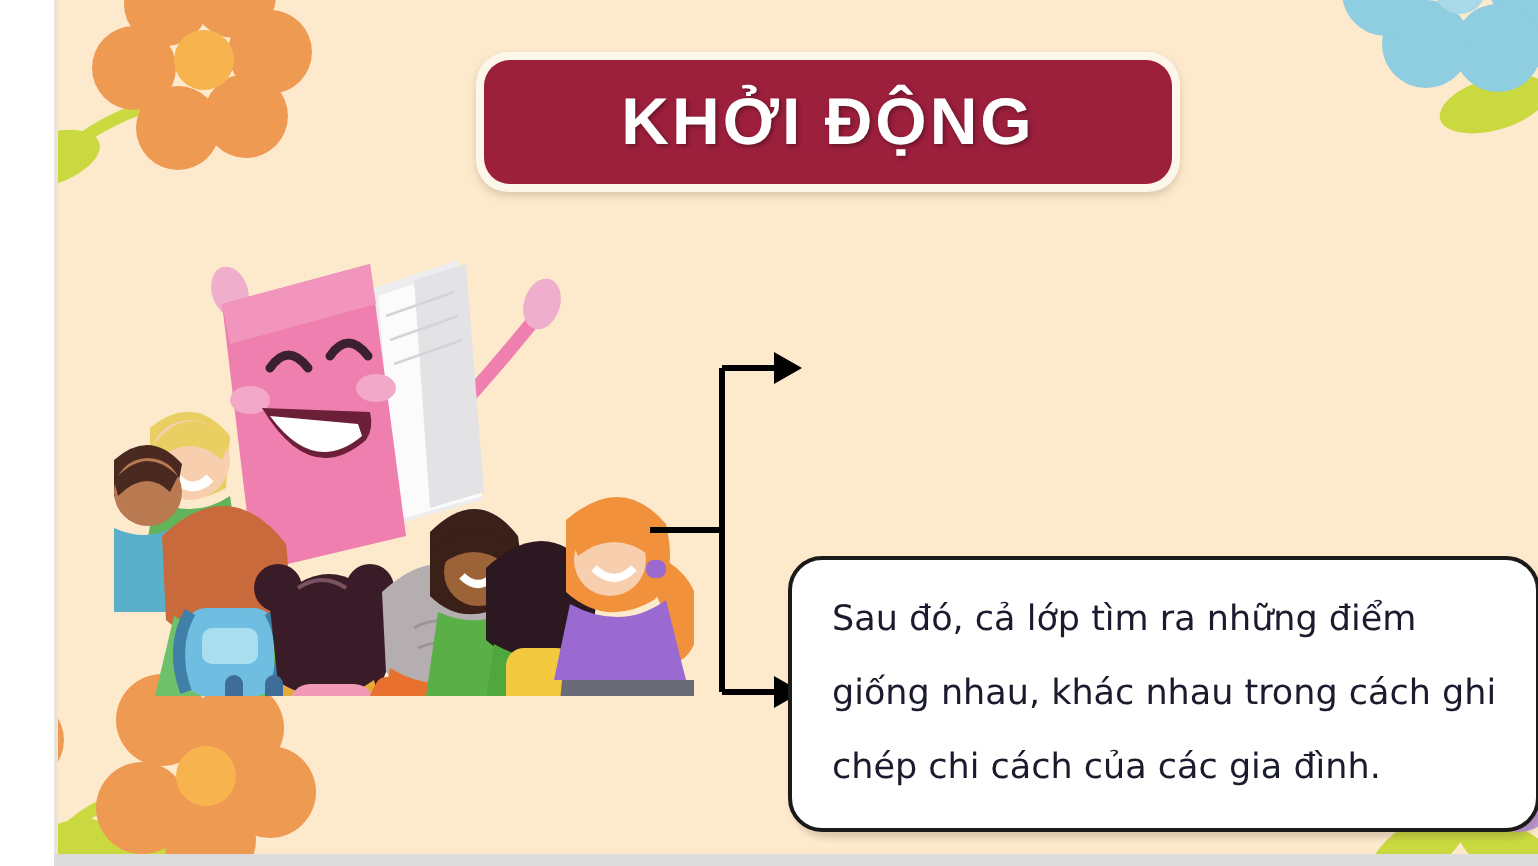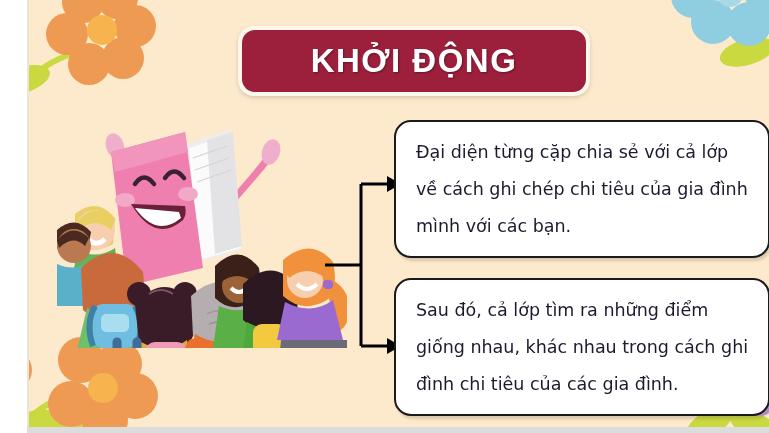--- a/index.html
+++ b/index.html
@@ -319,9 +319,6 @@
       </div>
     </div>
 
-    <div class="tbox" id="box-1">
-      <p>Đại diện từng cặp chia sẻ với cả lớp về cách ghi chép chi tiêu của gia đình mình với các bạn.</p>
-    </div>
 
     <div class="tbox" id="box-2">
       <p>Sau đó, cả lớp tìm ra những điểm giống nhau, khác nhau trong cách ghi đình chi tiêu của các gia đình.</p>

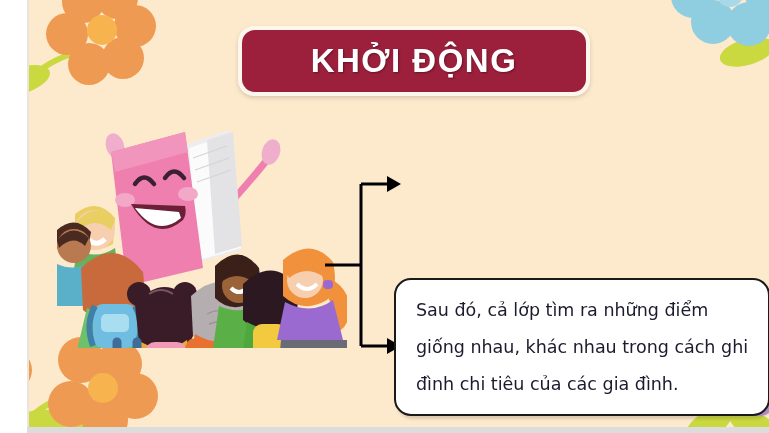--- a/index.html
+++ b/index.html
@@ -321,7 +321,7 @@
 
 
     <div class="tbox" id="box-2">
-      <p>Sau đó, cả lớp tìm ra những điểm giống nhau, khác nhau trong cách ghi đình chi tiêu của các gia đình.</p>
+      <p>Sau đó, cả lớp tìm ra những điểm giống nhau, khác nhau trong cách ghi chép chi cách của các gia đình.</p>
     </div>
 
   </div>

